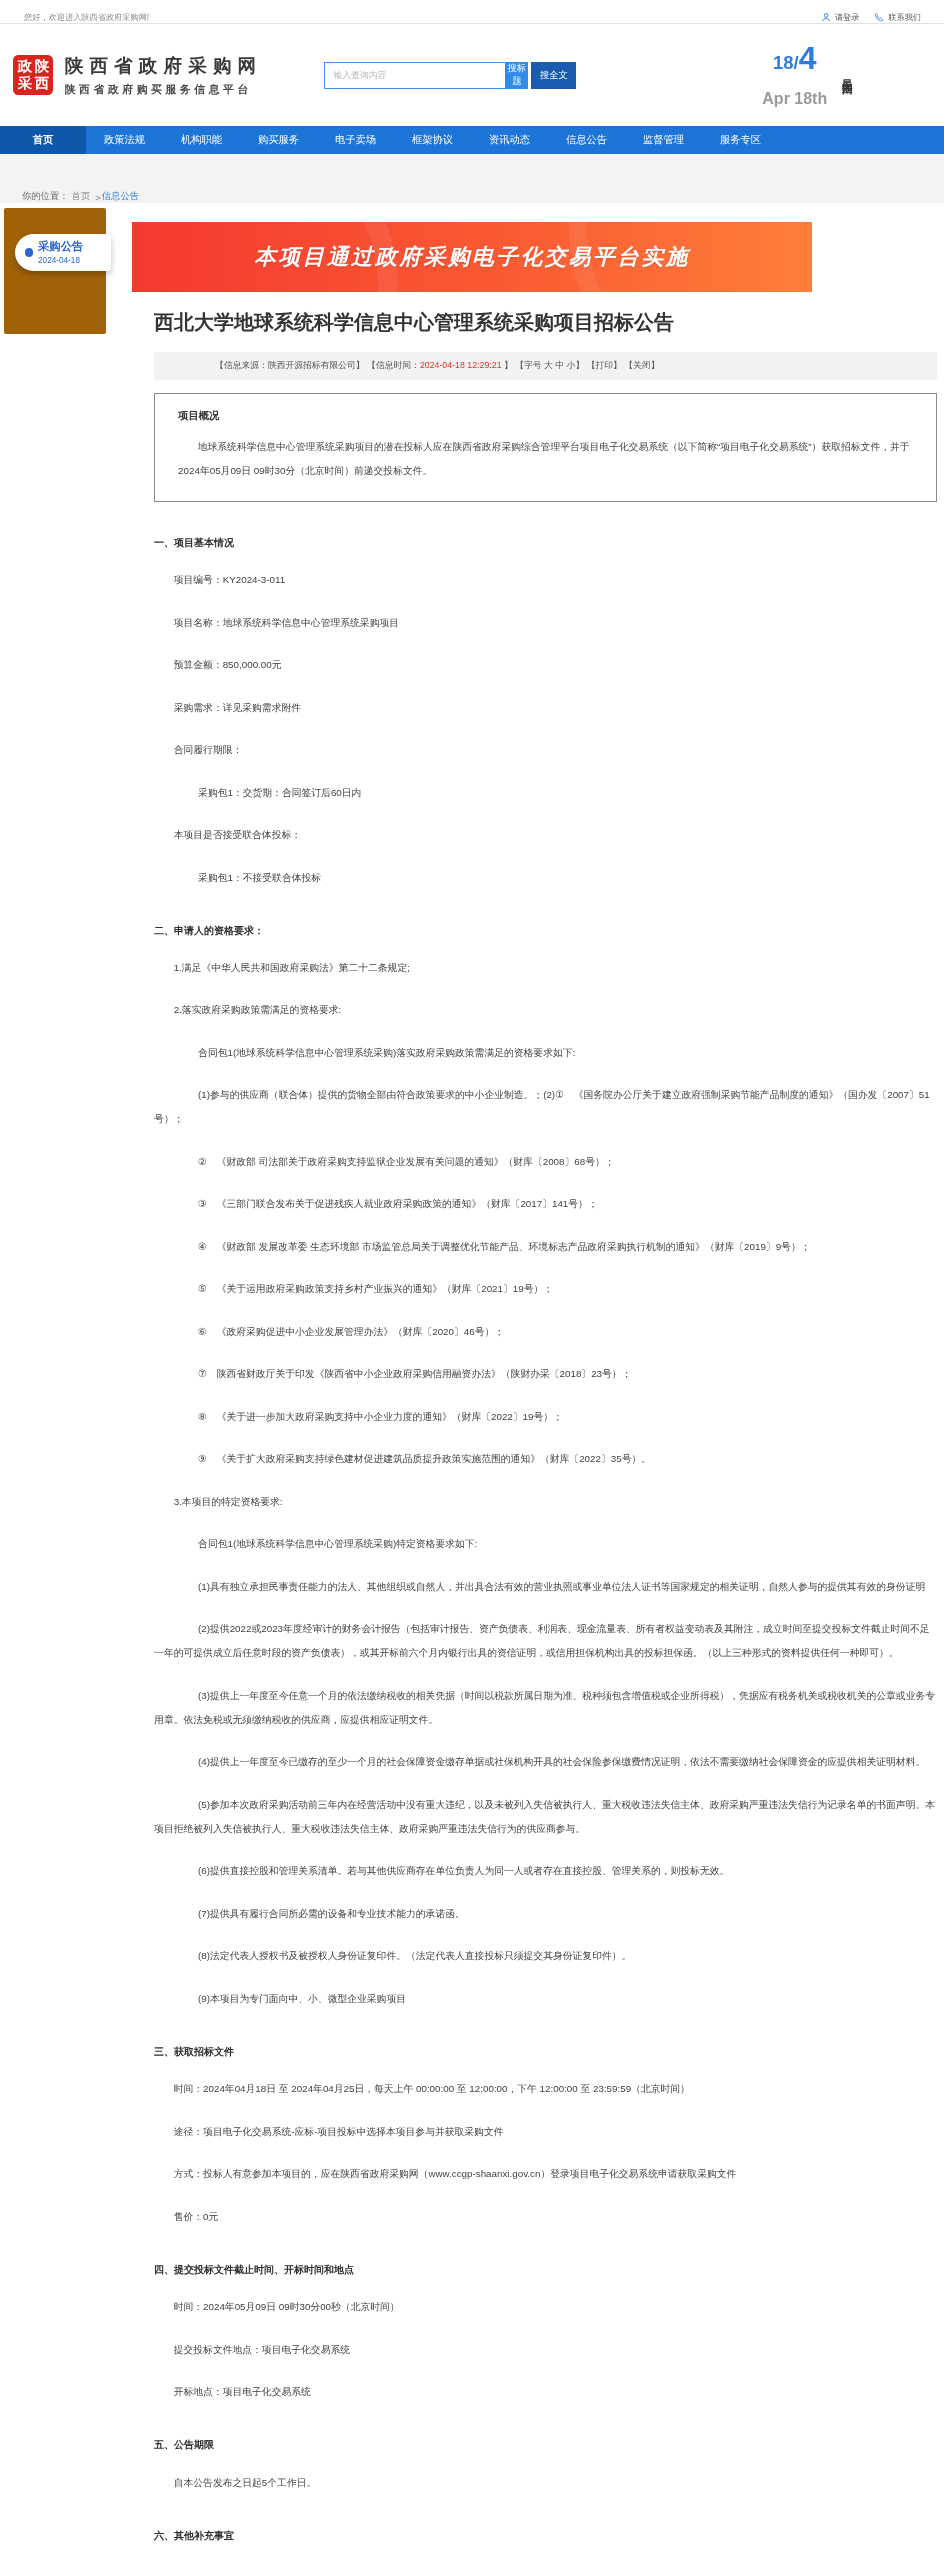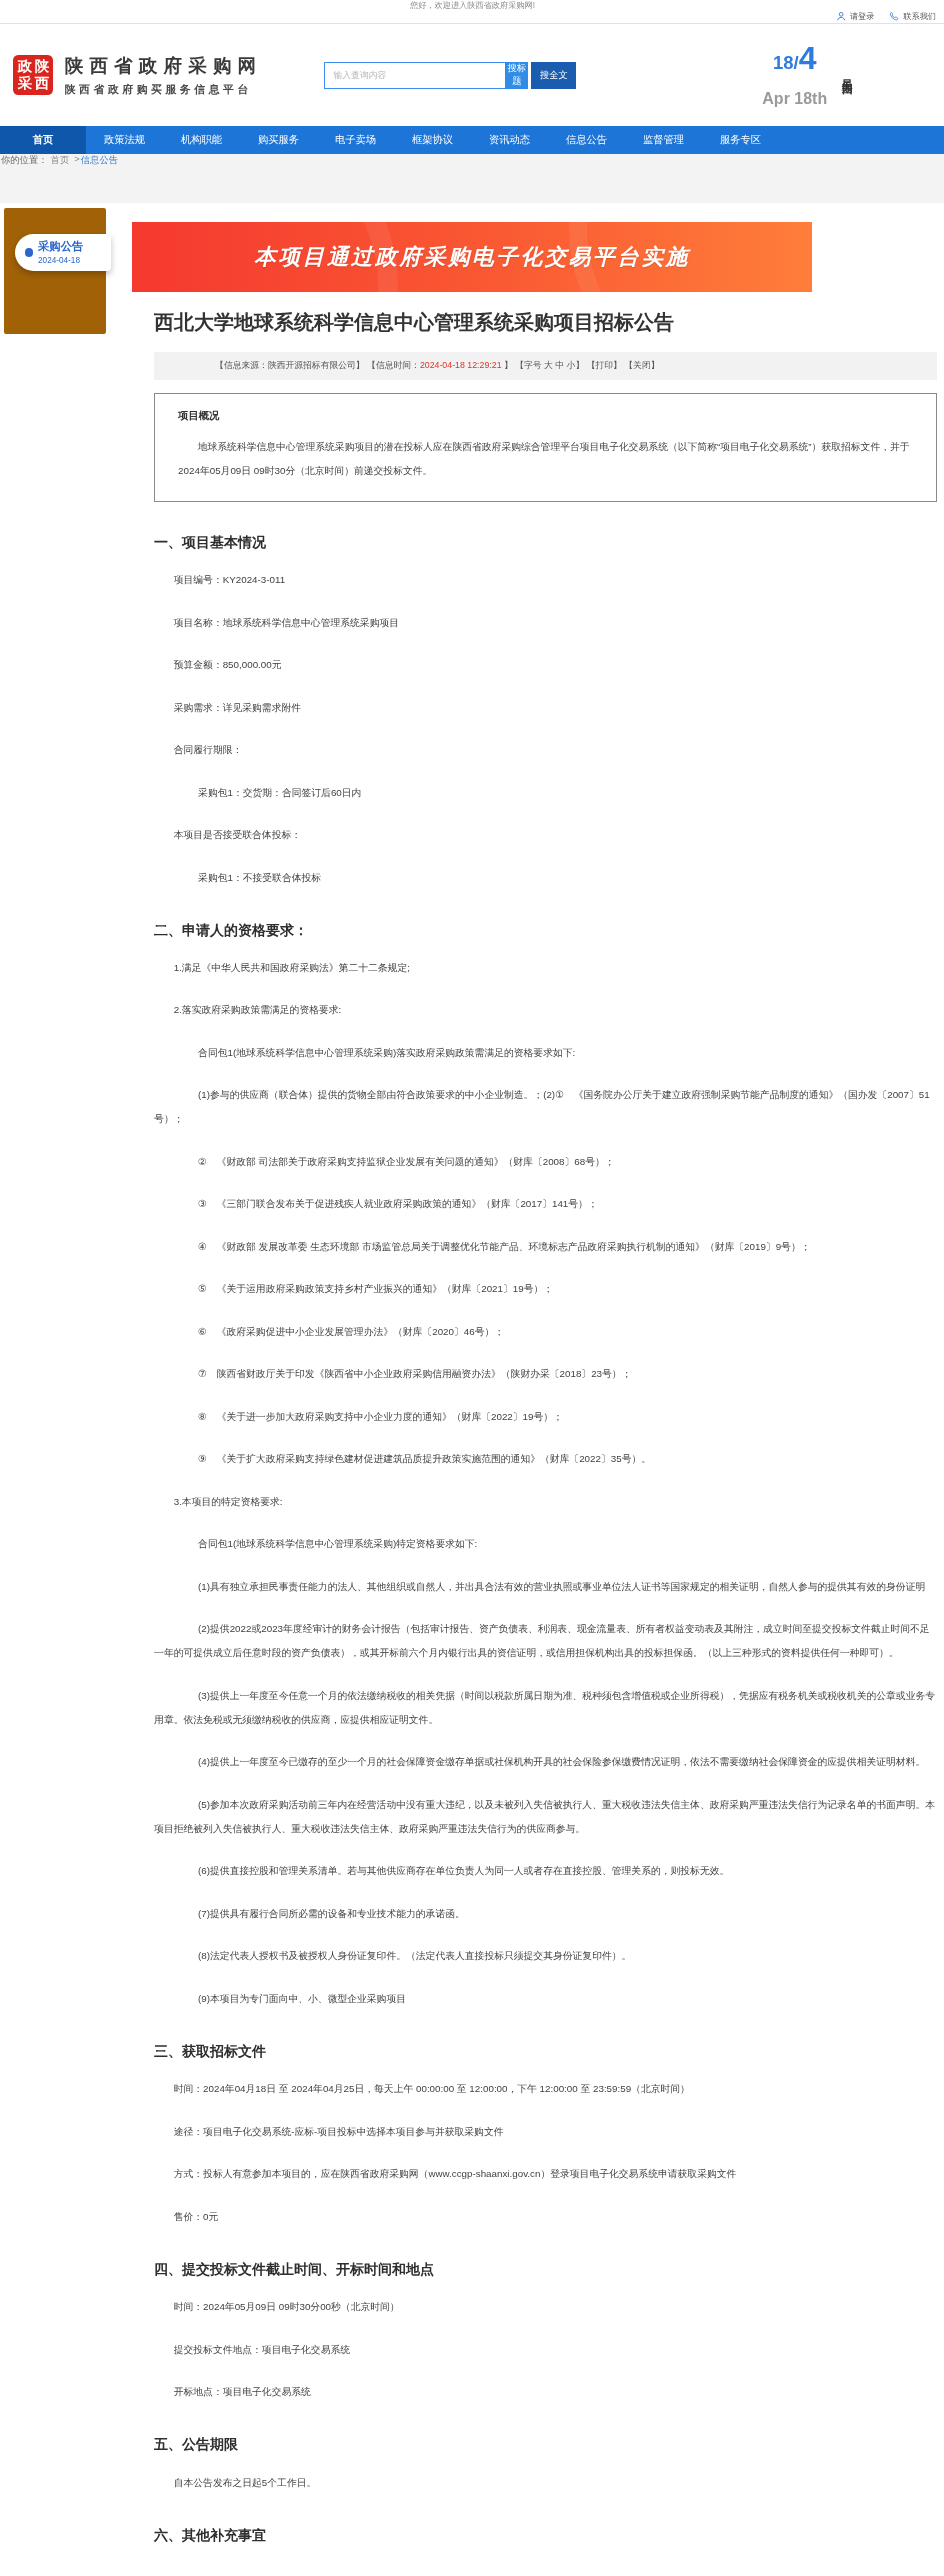--- a/index.html
+++ b/index.html
@@ -6,7 +6,7 @@
   body { width:945px; background:#ffffff; font-family:"Liberation Sans","DejaVu Sans",sans-serif; color:#333; }
 
   
-  .topbar { height:24px; display:flex; align-items:center; padding:0 9px; background:#fff; border-bottom:0.5px solid #e2e2e2;flex-direction:column; }
+  .topbar { height:24px; display:flex; align-items:flex-end; padding:0 24px; background:#fff; border-bottom:0.5px solid #e2e2e2; }
   .topbar .greet { font-size:8.2px; color:#8a8a8a; }
   .topbar .right { margin-left:auto; display:flex; align-items:center; gap:14.4px; }
   .toplink { display:flex; align-items:center; gap:4.1px; font-size:8.2px; color:#555; cursor:pointer; }

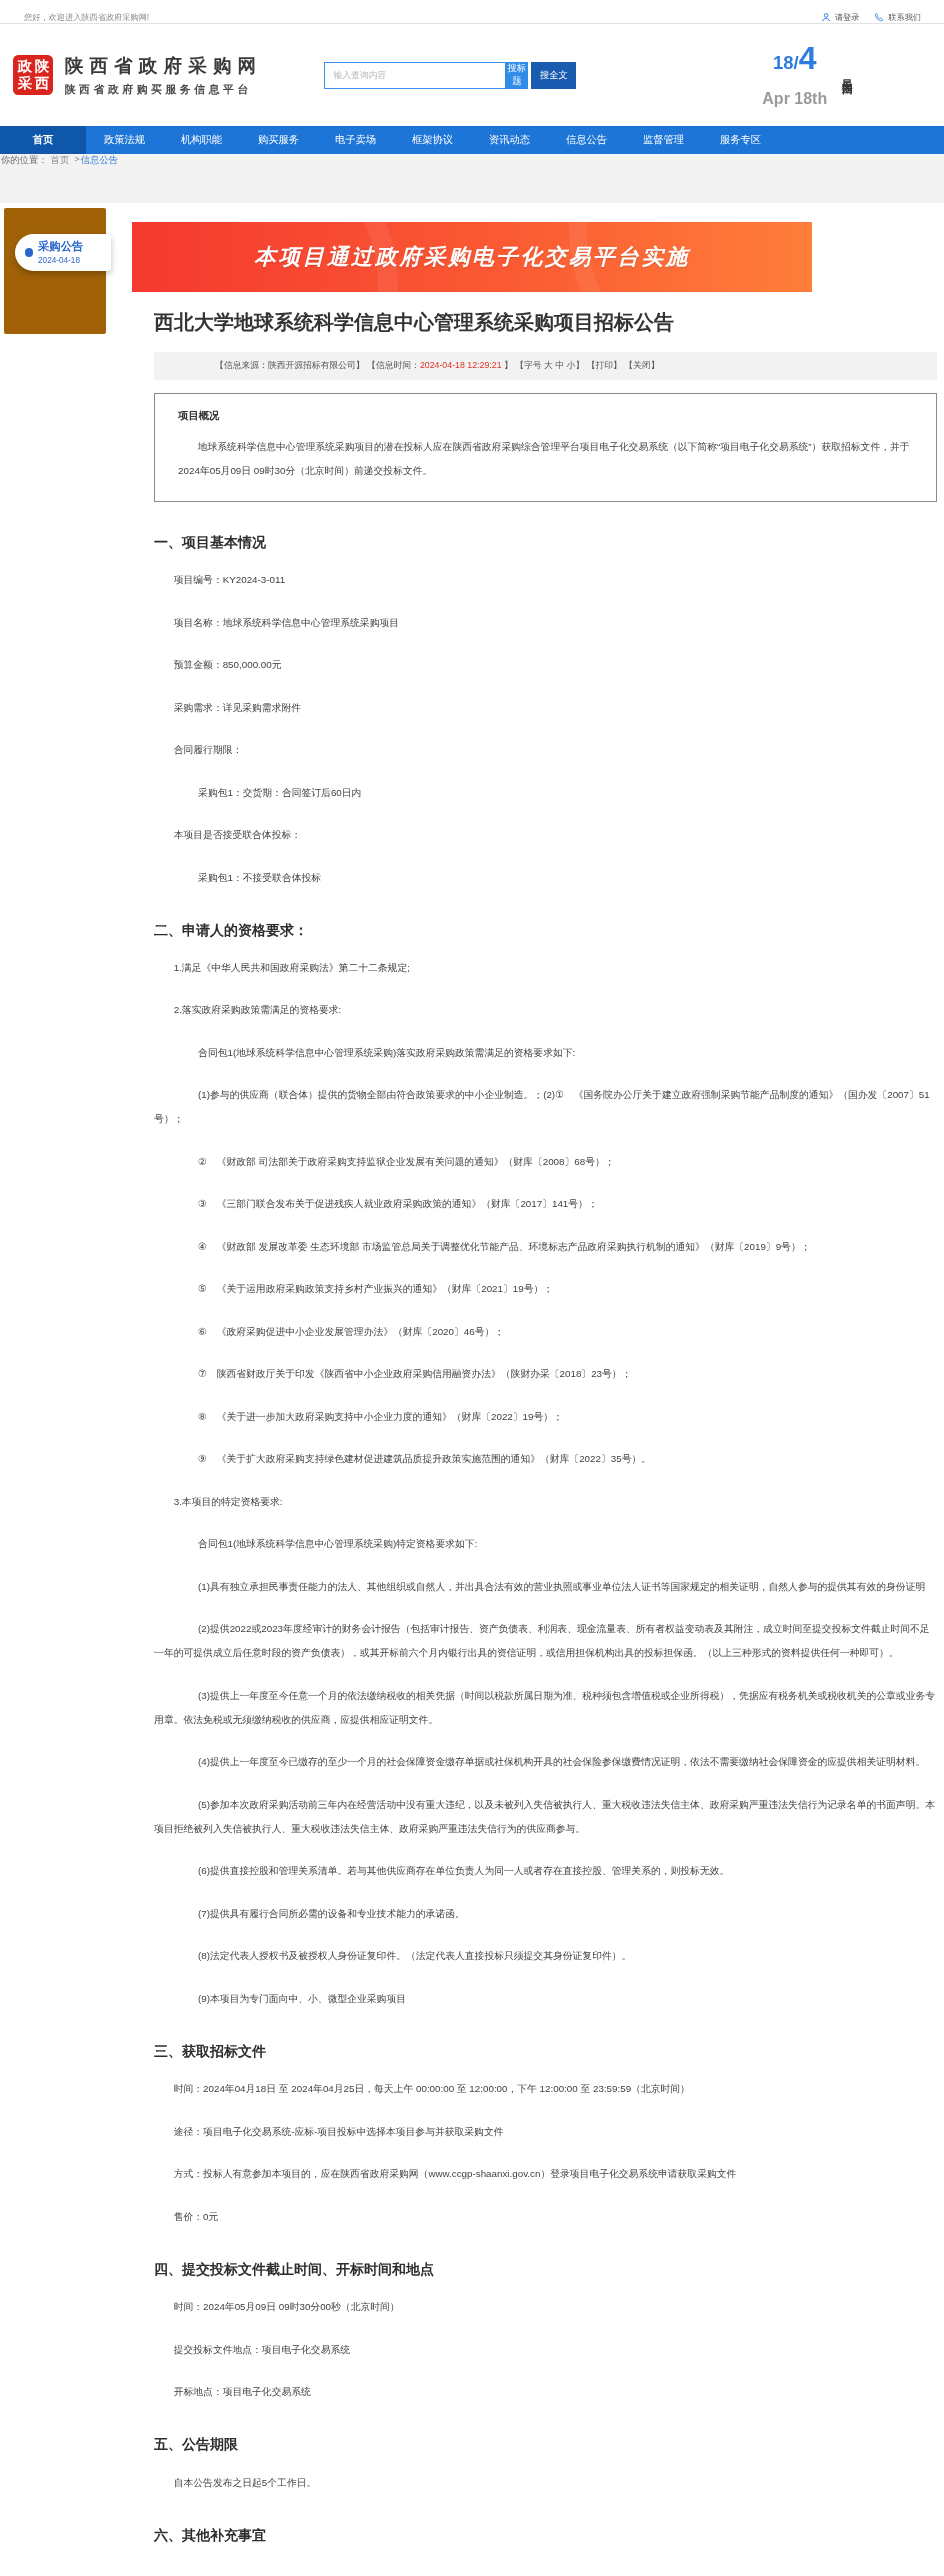--- a/index.html
+++ b/index.html
@@ -38,7 +38,7 @@
   .nav-item.active { width:86px; background:#0f57ab; font-weight:bold; }
 
   
-  .crumbbar { height:49px; background:#f3f3f3; display:flex; align-items:flex-start; padding:0 1px; }
+  .crumbbar { height:49px; background:#f3f3f3; display:flex; align-items:flex-end; padding:0 22px; }
   .crumbbar .lbl { font-size:9.3px; color:#6b6b6b; }
   .crumbbar a { text-decoration:none; font-size:9.3px; }
   .crumb-home { color:#8a8a8a; margin-left:3.1px; }

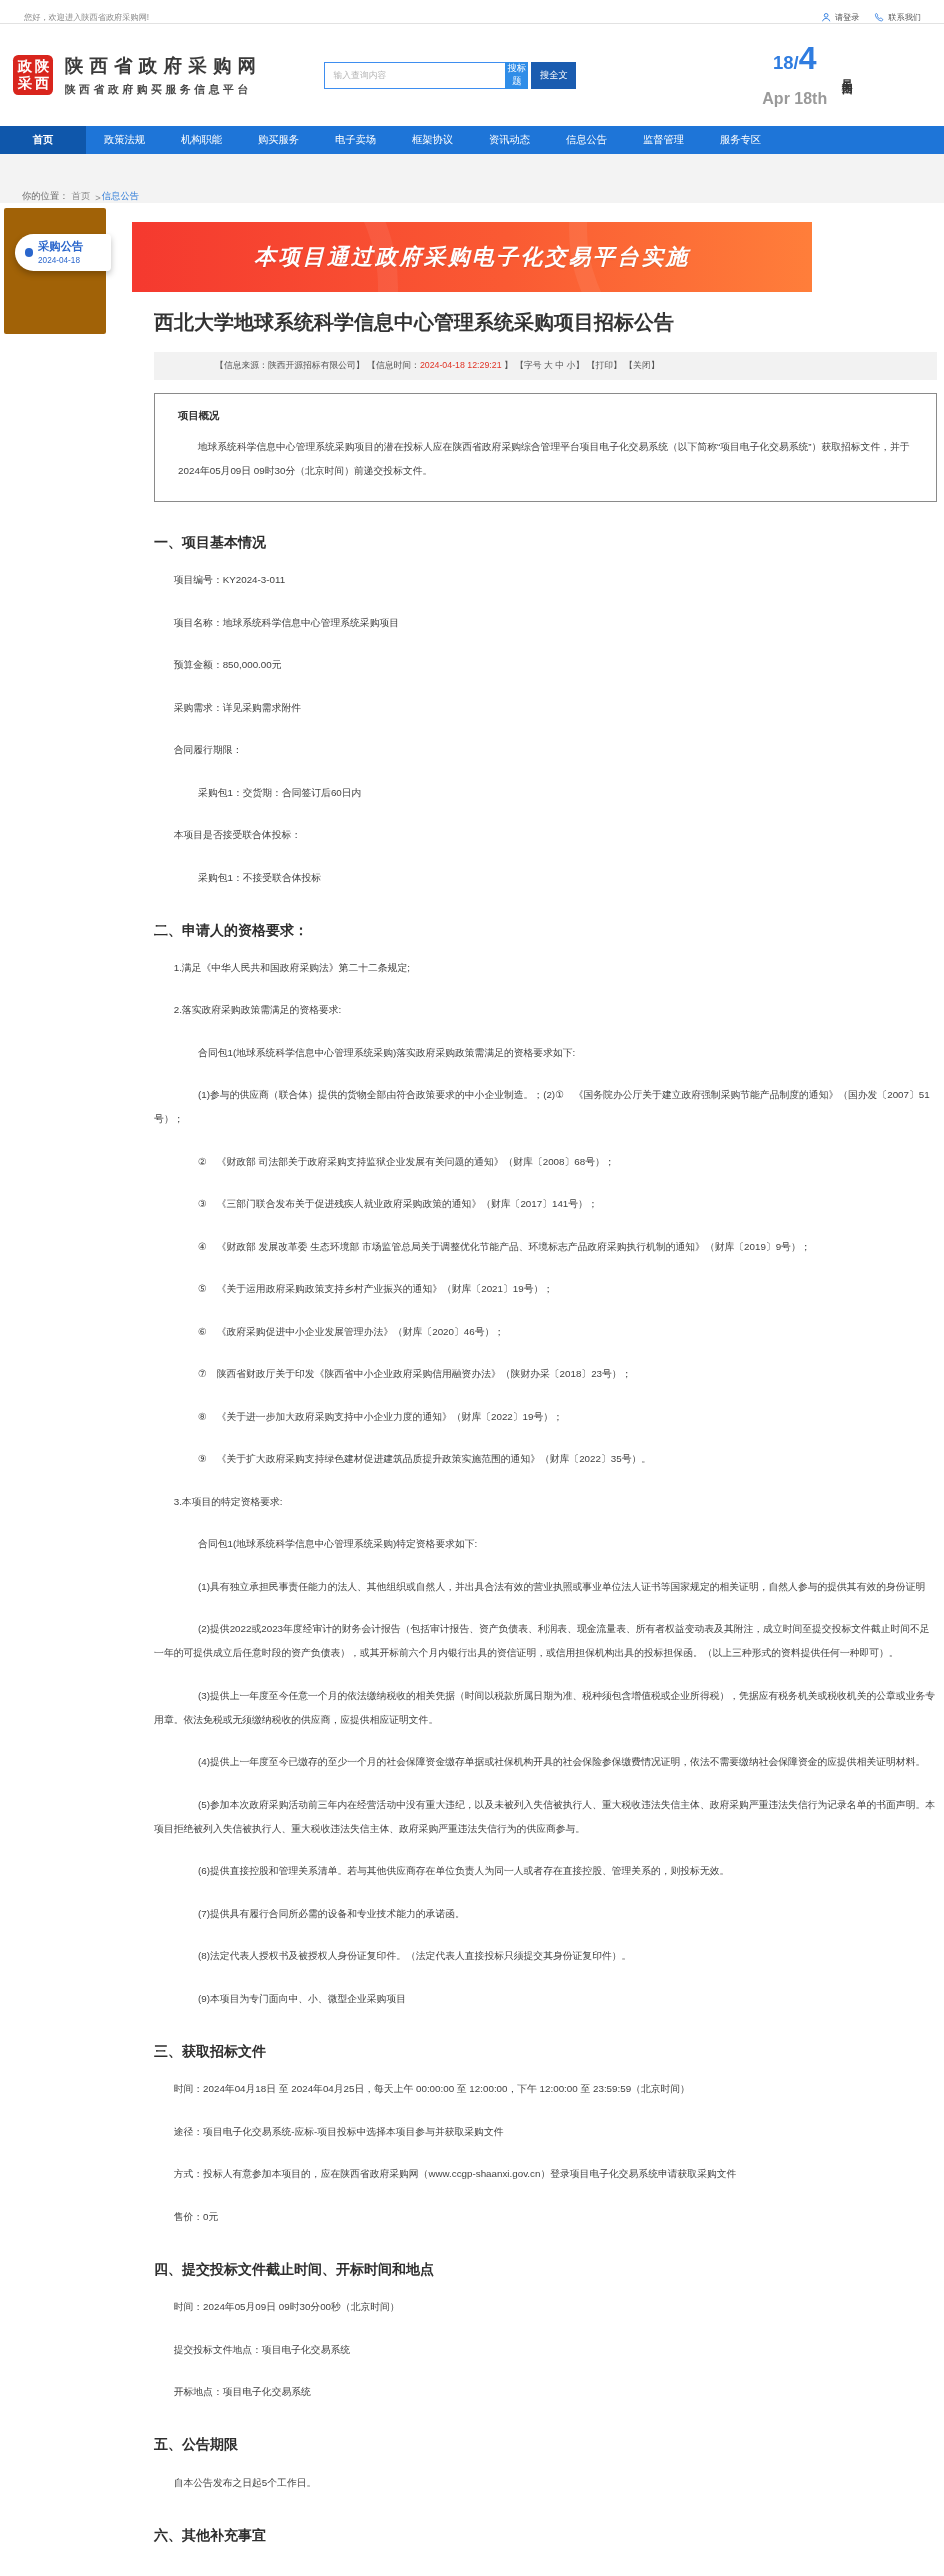--- a/index.html
+++ b/index.html
@@ -70,7 +70,7 @@
 
   .paras { margin-top:13.4px; }
   .para { font-size:9.8px; color:#3f3f3f; line-height:24px; margin-bottom:18.5px; }
-  .para.h { font-weight:bold; color:#2e2e2e; font-size:14px; margin-top:29px; margin-bottom:13.4px;font-family:Liberation Mono, monospace; }
+  .para.h { font-weight:bold; color:#2e2e2e; font-size:10px; margin-top:29px; margin-bottom:13.4px; }
   .para.l1 { text-indent:19.6px; }
   .para.l2 { text-indent:44px; }
 </style>

